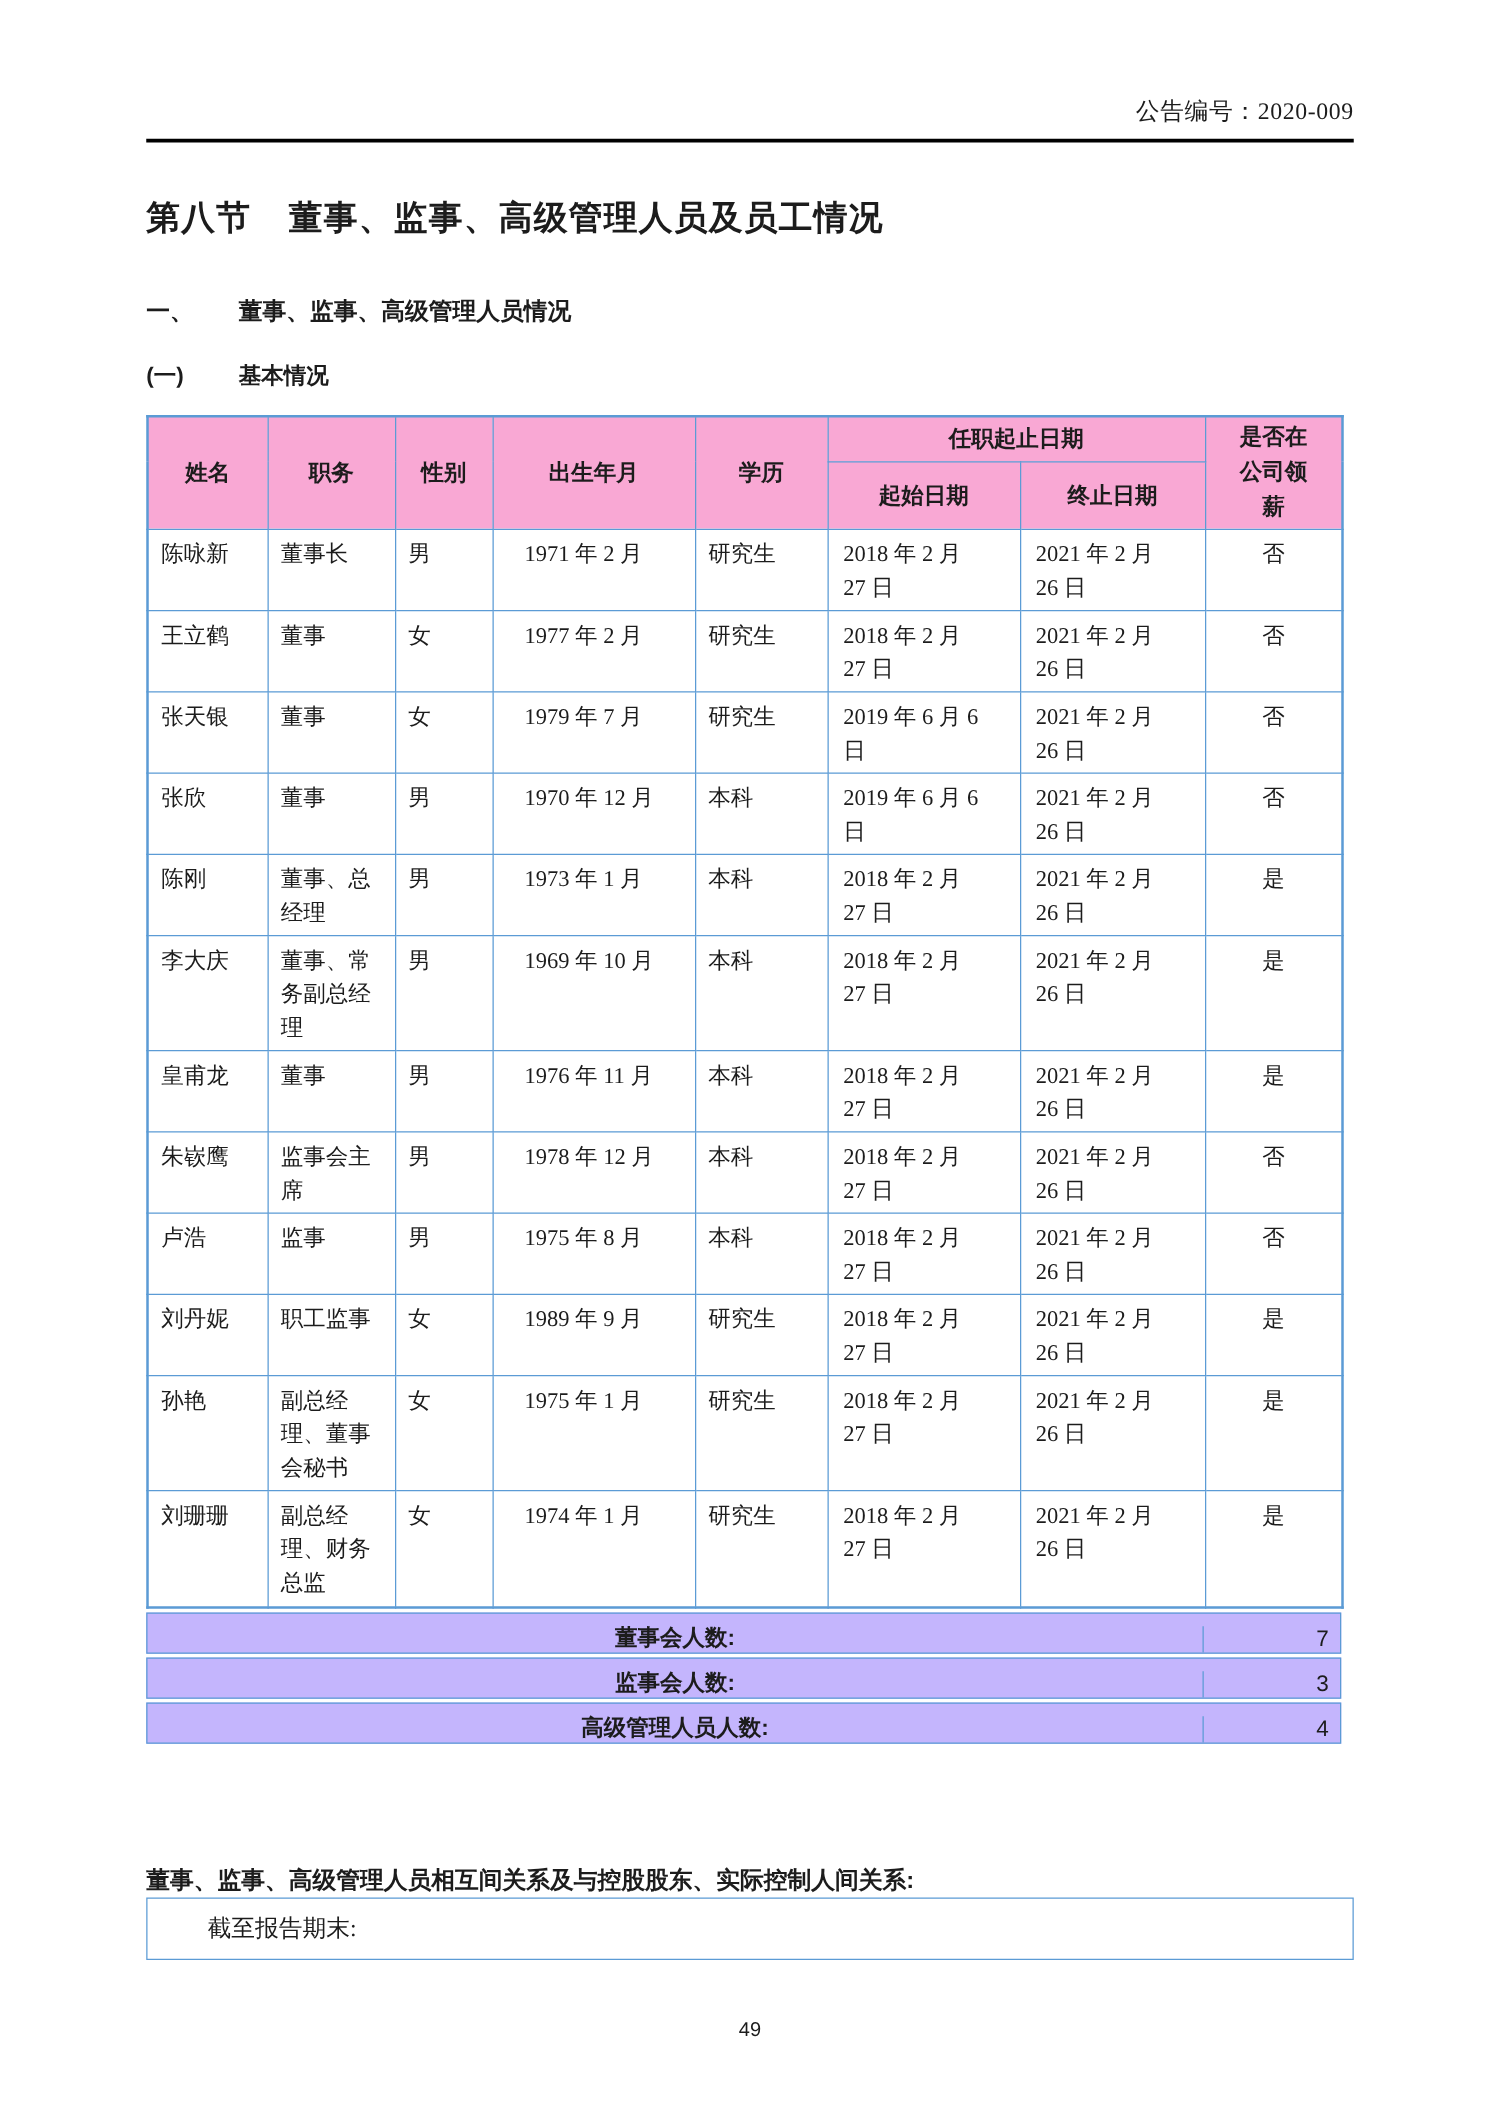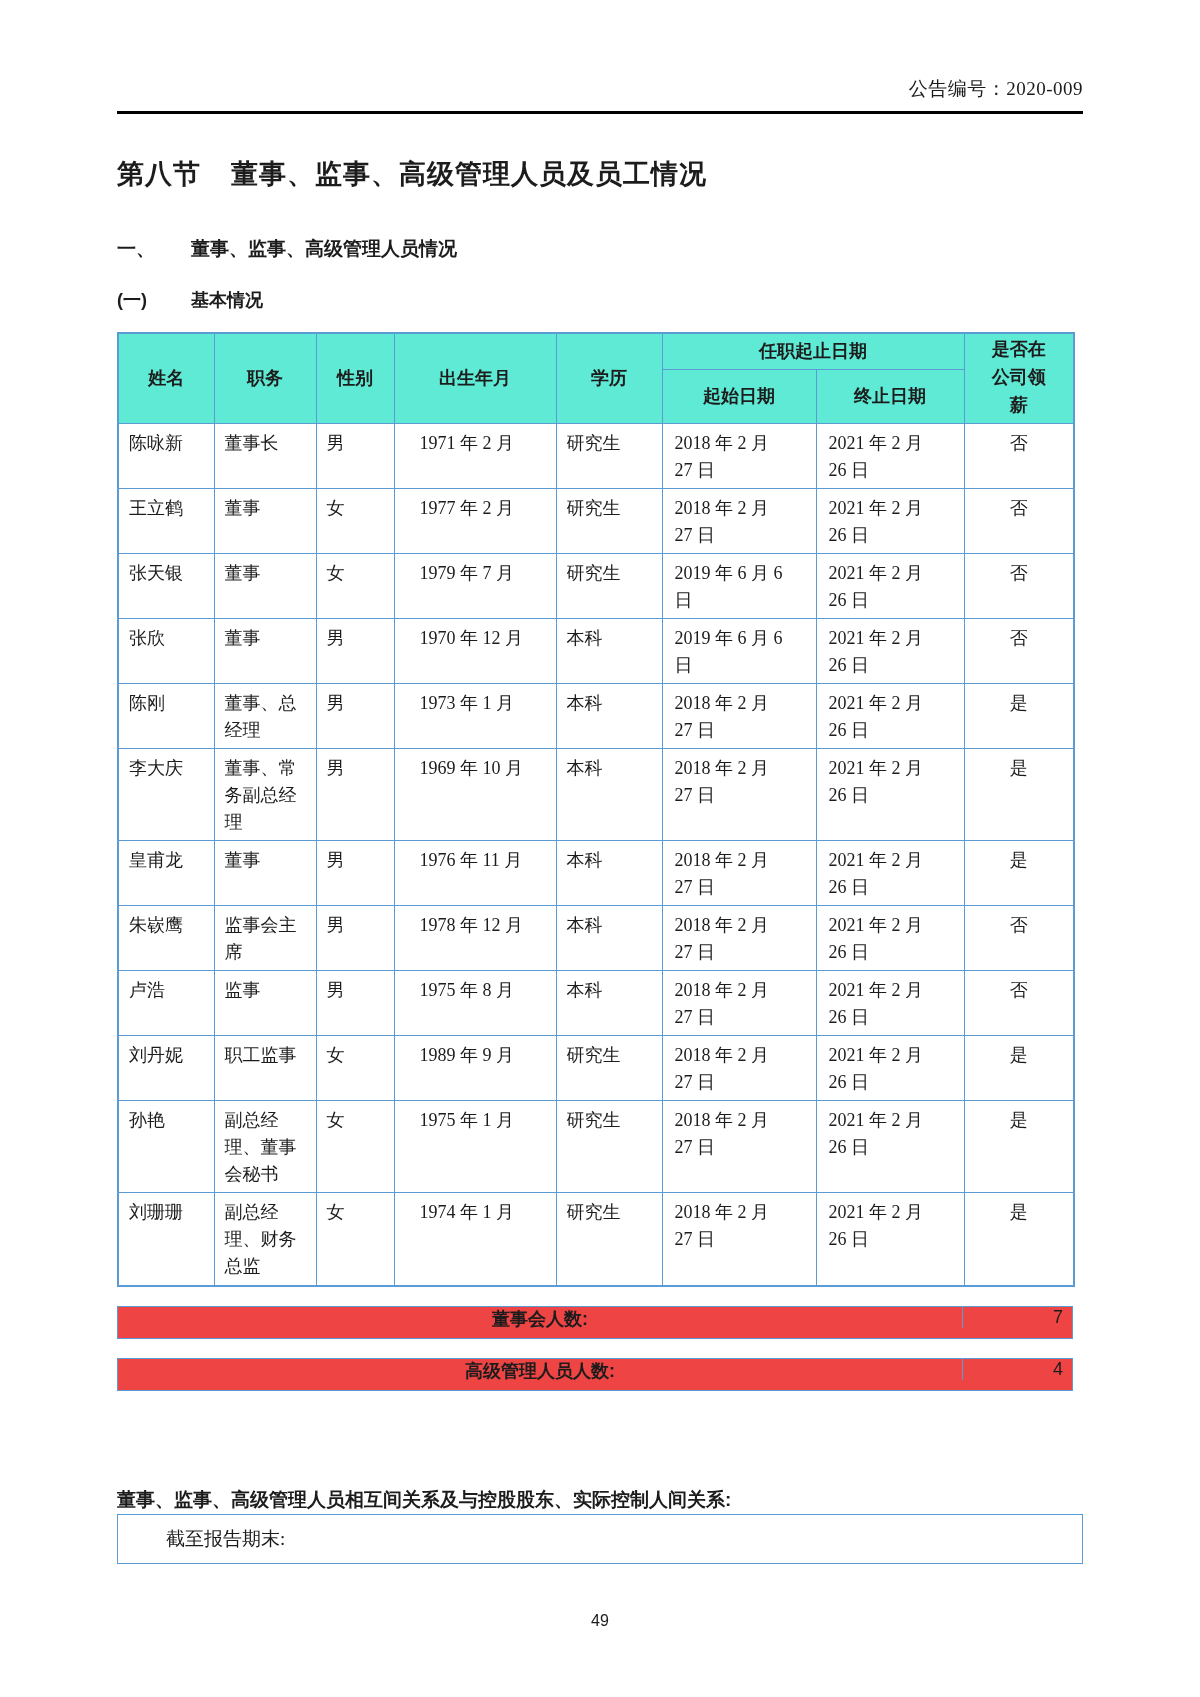--- a/index.html
+++ b/index.html
@@ -40,7 +40,7 @@
   }
   table.main th, table.main td { border:1px solid #5B9BD5; }
   table.main thead th {
-    background:#5eead4; text-align:center; vertical-align:middle;
+    background:#f9a8d4; text-align:center; vertical-align:middle;
     font-family:"Liberation Sans","DejaVu Sans",sans-serif;
     font-weight:700; font-size:18px; line-height:1.5;
   }

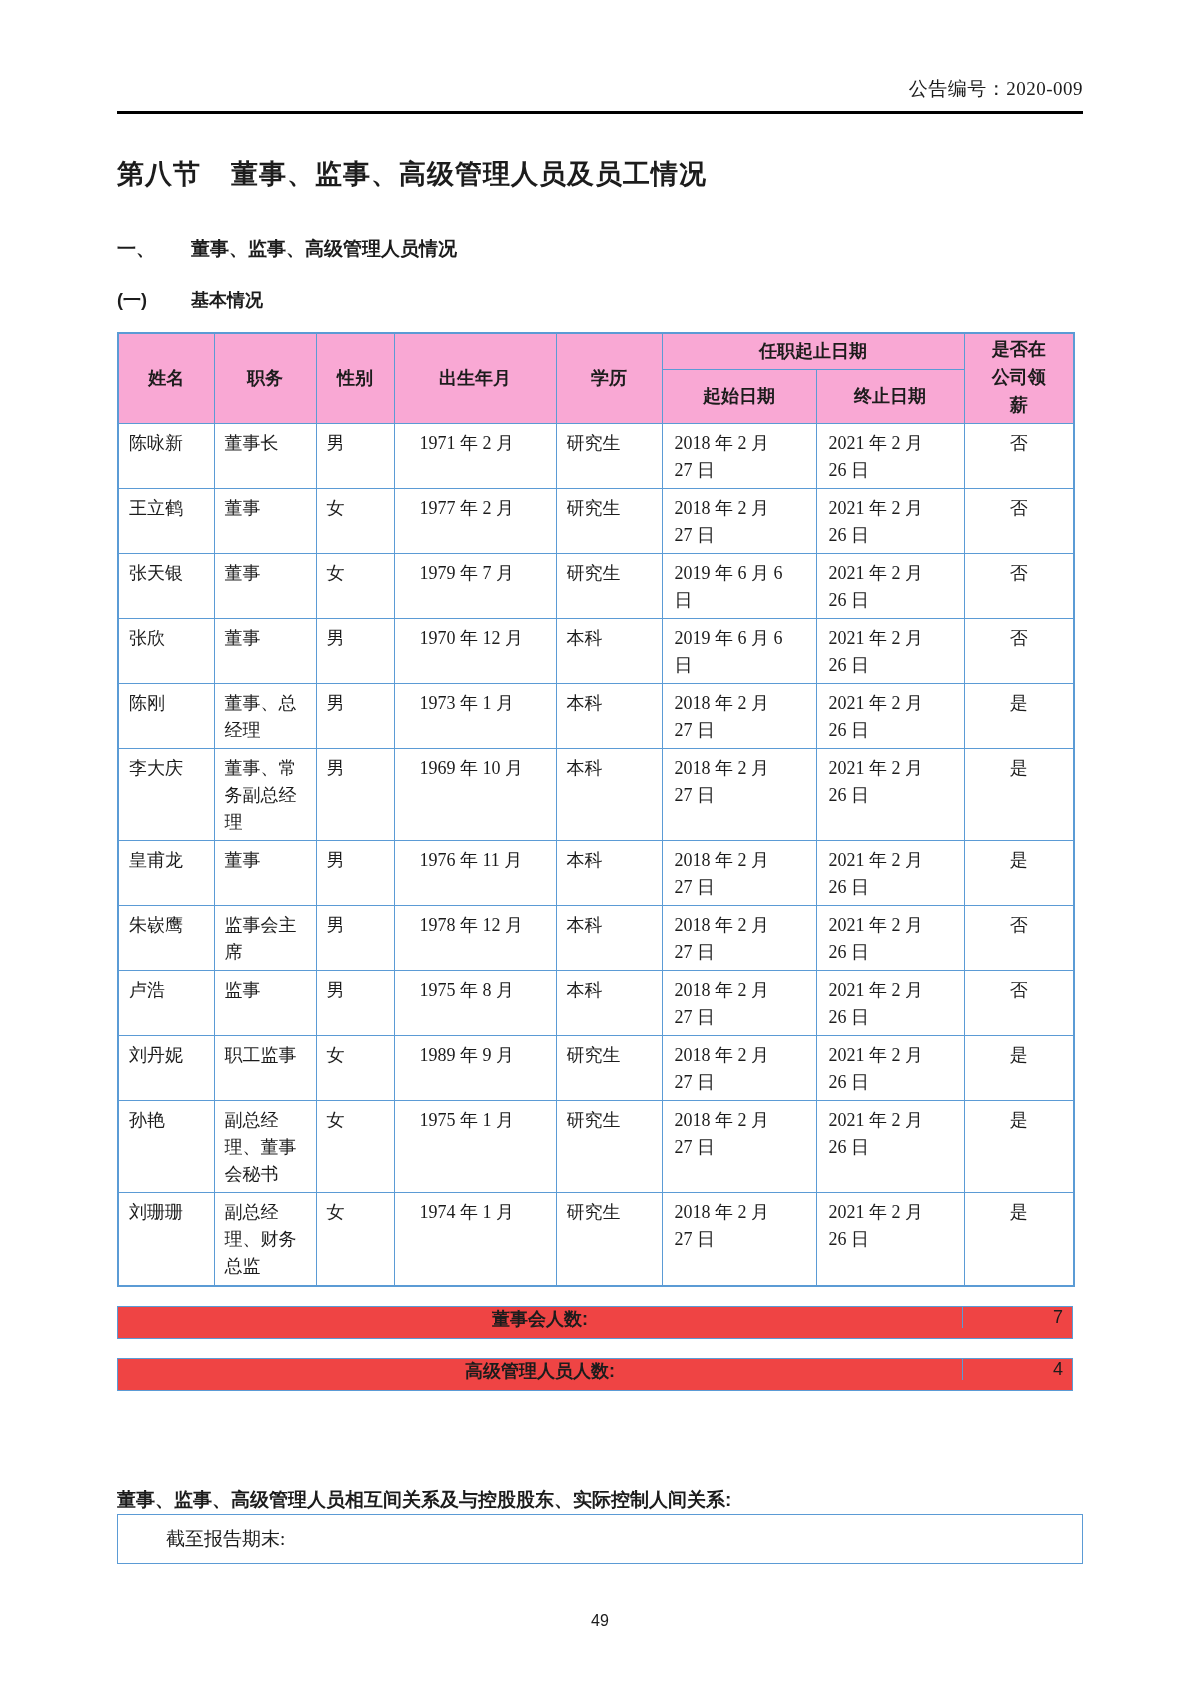--- a/index.html
+++ b/index.html
@@ -61,8 +61,8 @@
 
   
   .sum-strip {
-    width:956px; margin-top:19px; border:1px solid #5B9BD5;
-    display:flex; align-items:flex-start; height:33px; background:#ef4444;
+    width:956px; margin-top:3px; border:1px solid #5B9BD5;
+    display:flex; align-items:flex-end; height:33px; background:#c4b5fd;
   }
   .sum-strip .lab {
     flex:1 1 auto; display:flex; align-items:center; justify-content:center;

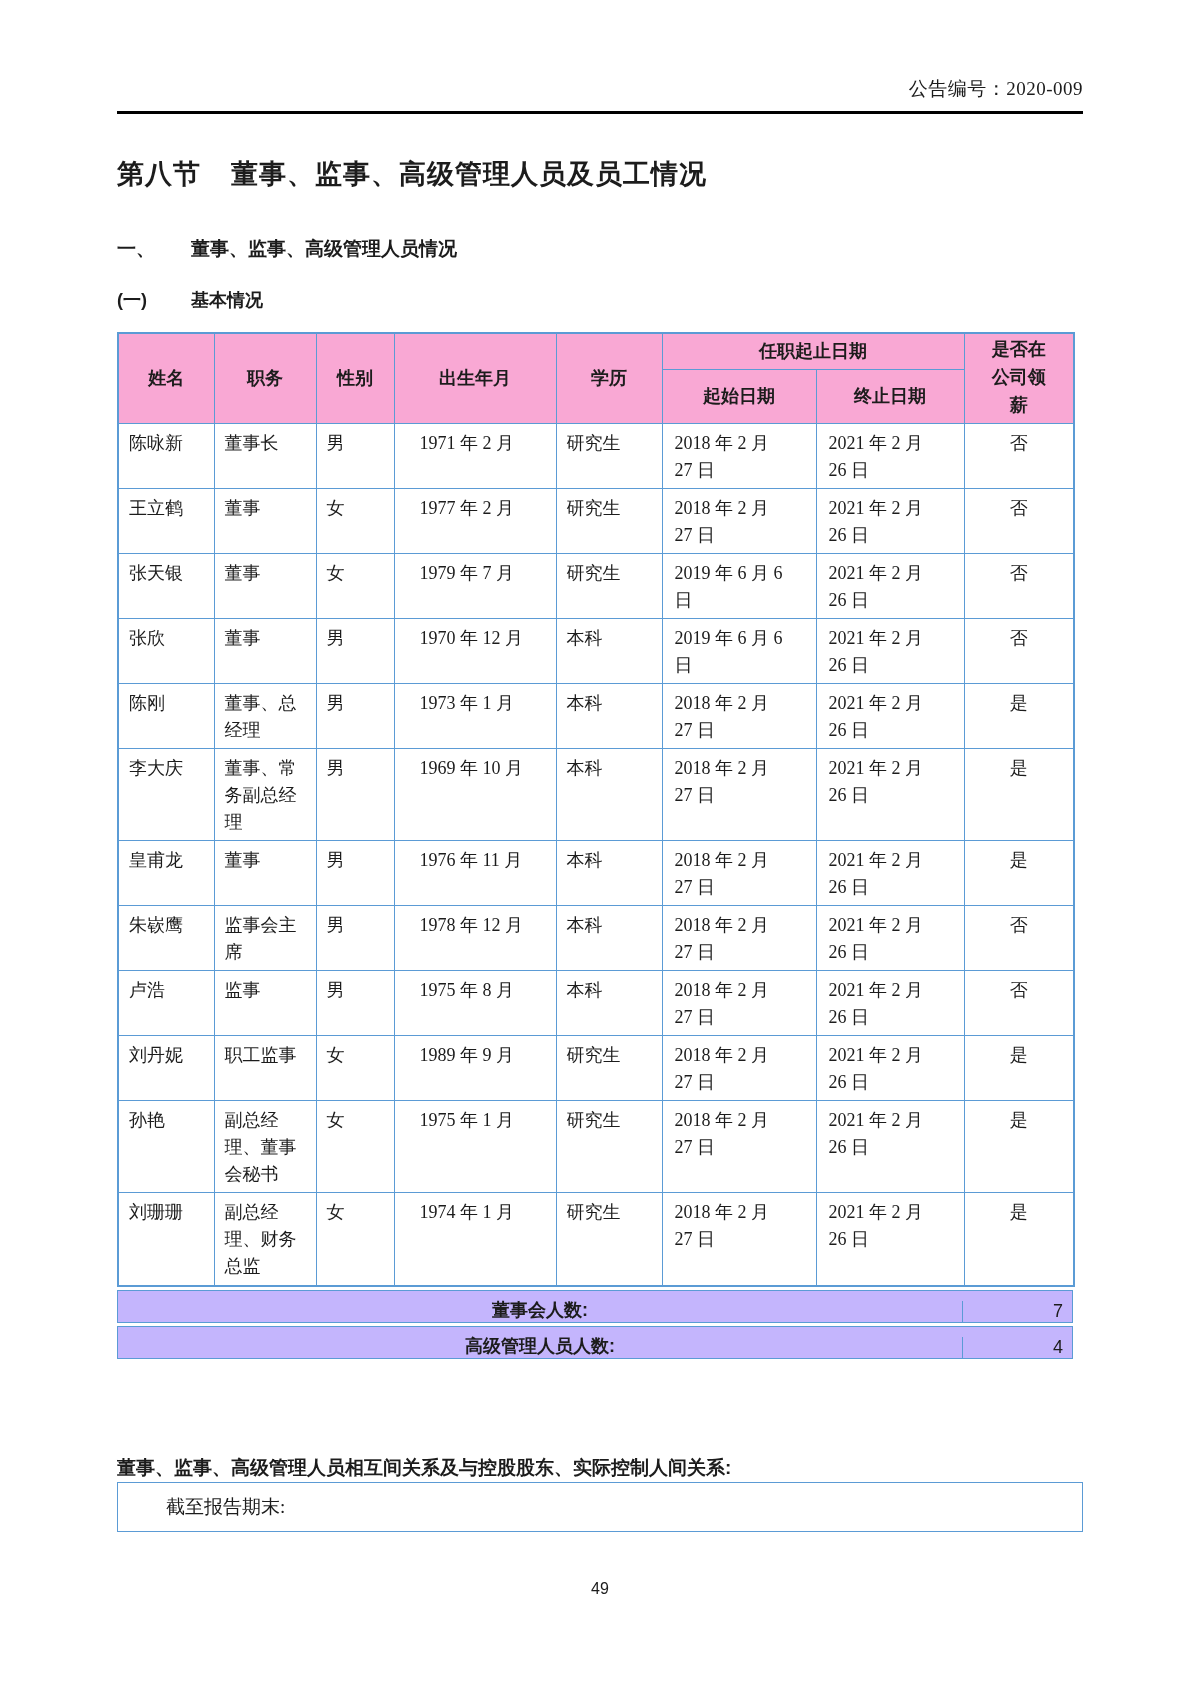--- a/index.html
+++ b/index.html
@@ -267,6 +267,10 @@
     <div class="val">7</div>
   </div>
   <div class="sum-strip">
+    <div class="lab">监事会人数:</div>
+    <div class="val">3</div>
+  </div>
+  <div class="sum-strip">
     <div class="lab">高级管理人员人数:</div>
     <div class="val">4</div>
   </div>

